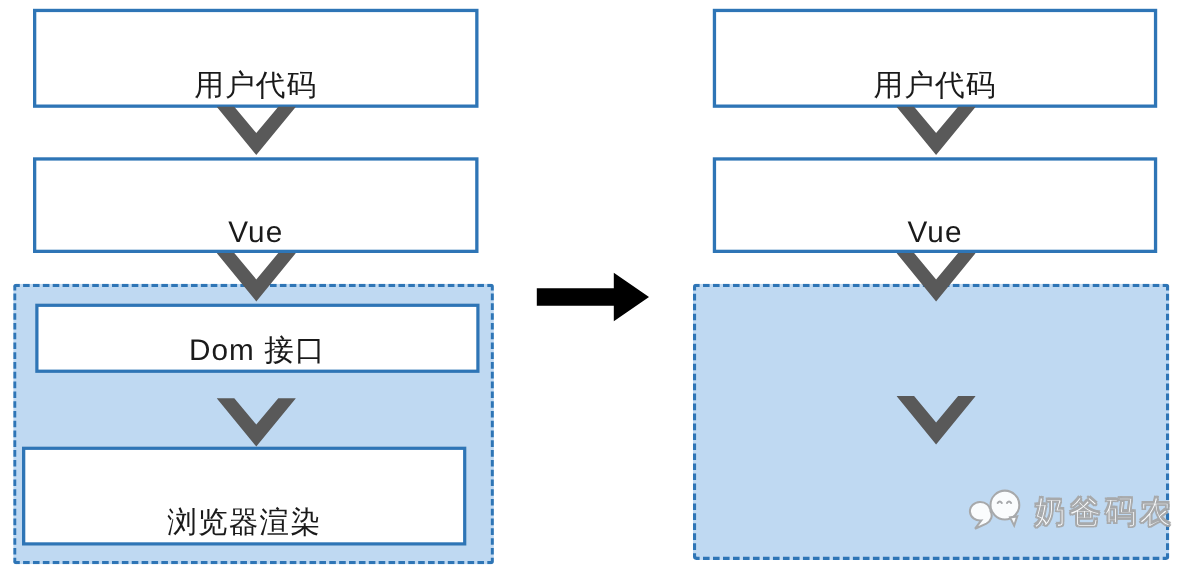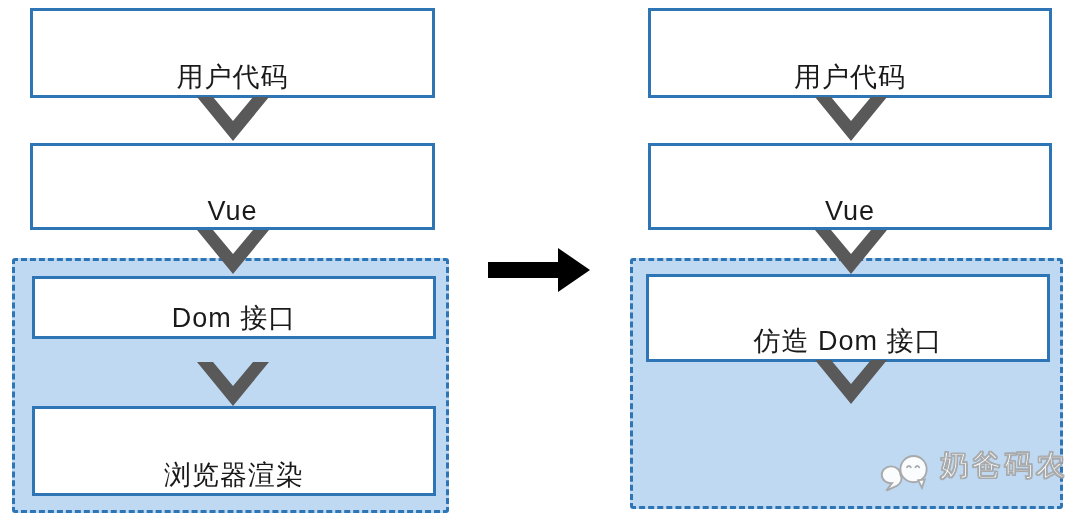--- a/index.html
+++ b/index.html
@@ -99,9 +99,6 @@
     <span>Vue</span>
   </div>
 
-  <div class="box" style="left:646px;top:274px;width:404px;height:88px">
-    <span>仿造 Dom 接口</span>
-  </div>
 
 
   <svg class="chev" style="left:815px;top:96px" viewBox="0 0 72 46">

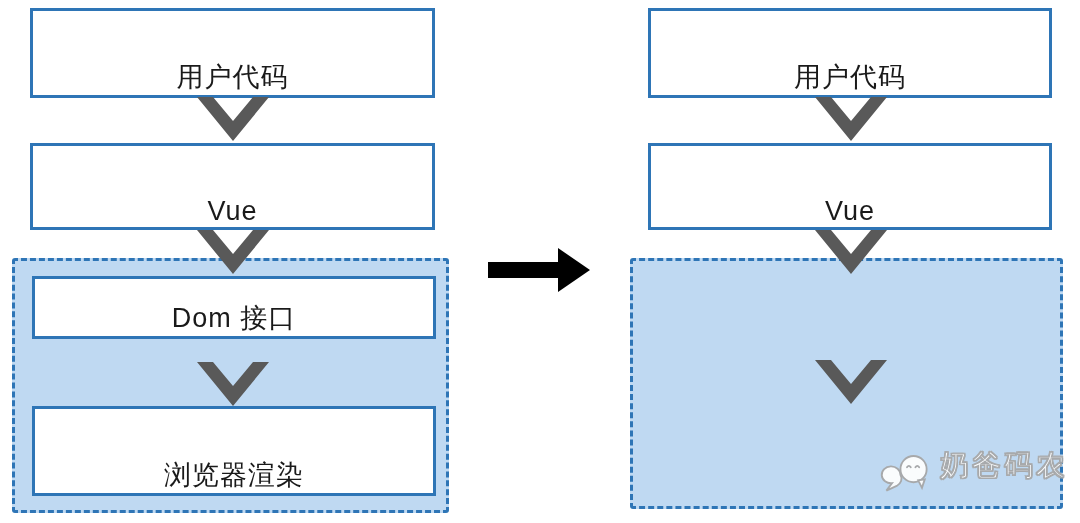--- a/index.html
+++ b/index.html
@@ -71,7 +71,7 @@
     <span>Dom 接口</span>
   </div>
 
-  <div class="box" style="left:32px;top:406px;width:404px;height:90px">
+  <div class="box" style="left:20px;top:406px;width:404px;height:90px">
     <span>浏览器渲染</span>
   </div>
 

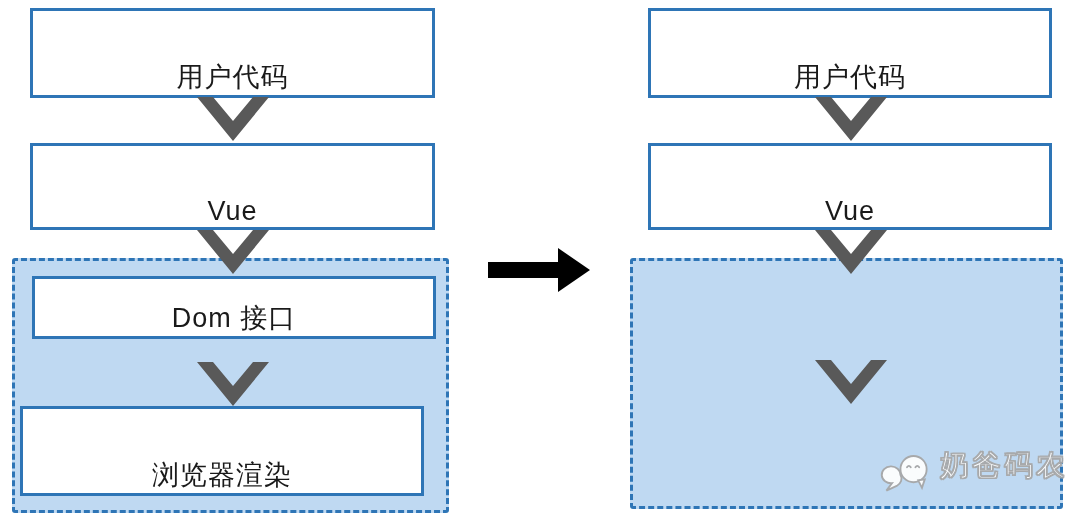--- a/index.html
+++ b/index.html
@@ -34,8 +34,8 @@
   .chev{position:absolute;width:72px;height:46px;}
   .arrow{position:absolute;left:486px;top:246px;width:108px;height:48px;}
   .watermark{
-    position:absolute;left:878px;top:446px;
-    display:flex;align-items:flex-start;gap:4px;
+    position:absolute;left:878px;top:436px;
+    display:flex;align-items:flex-end;gap:4px;
     opacity:.92;
   }
   .wm-text{

